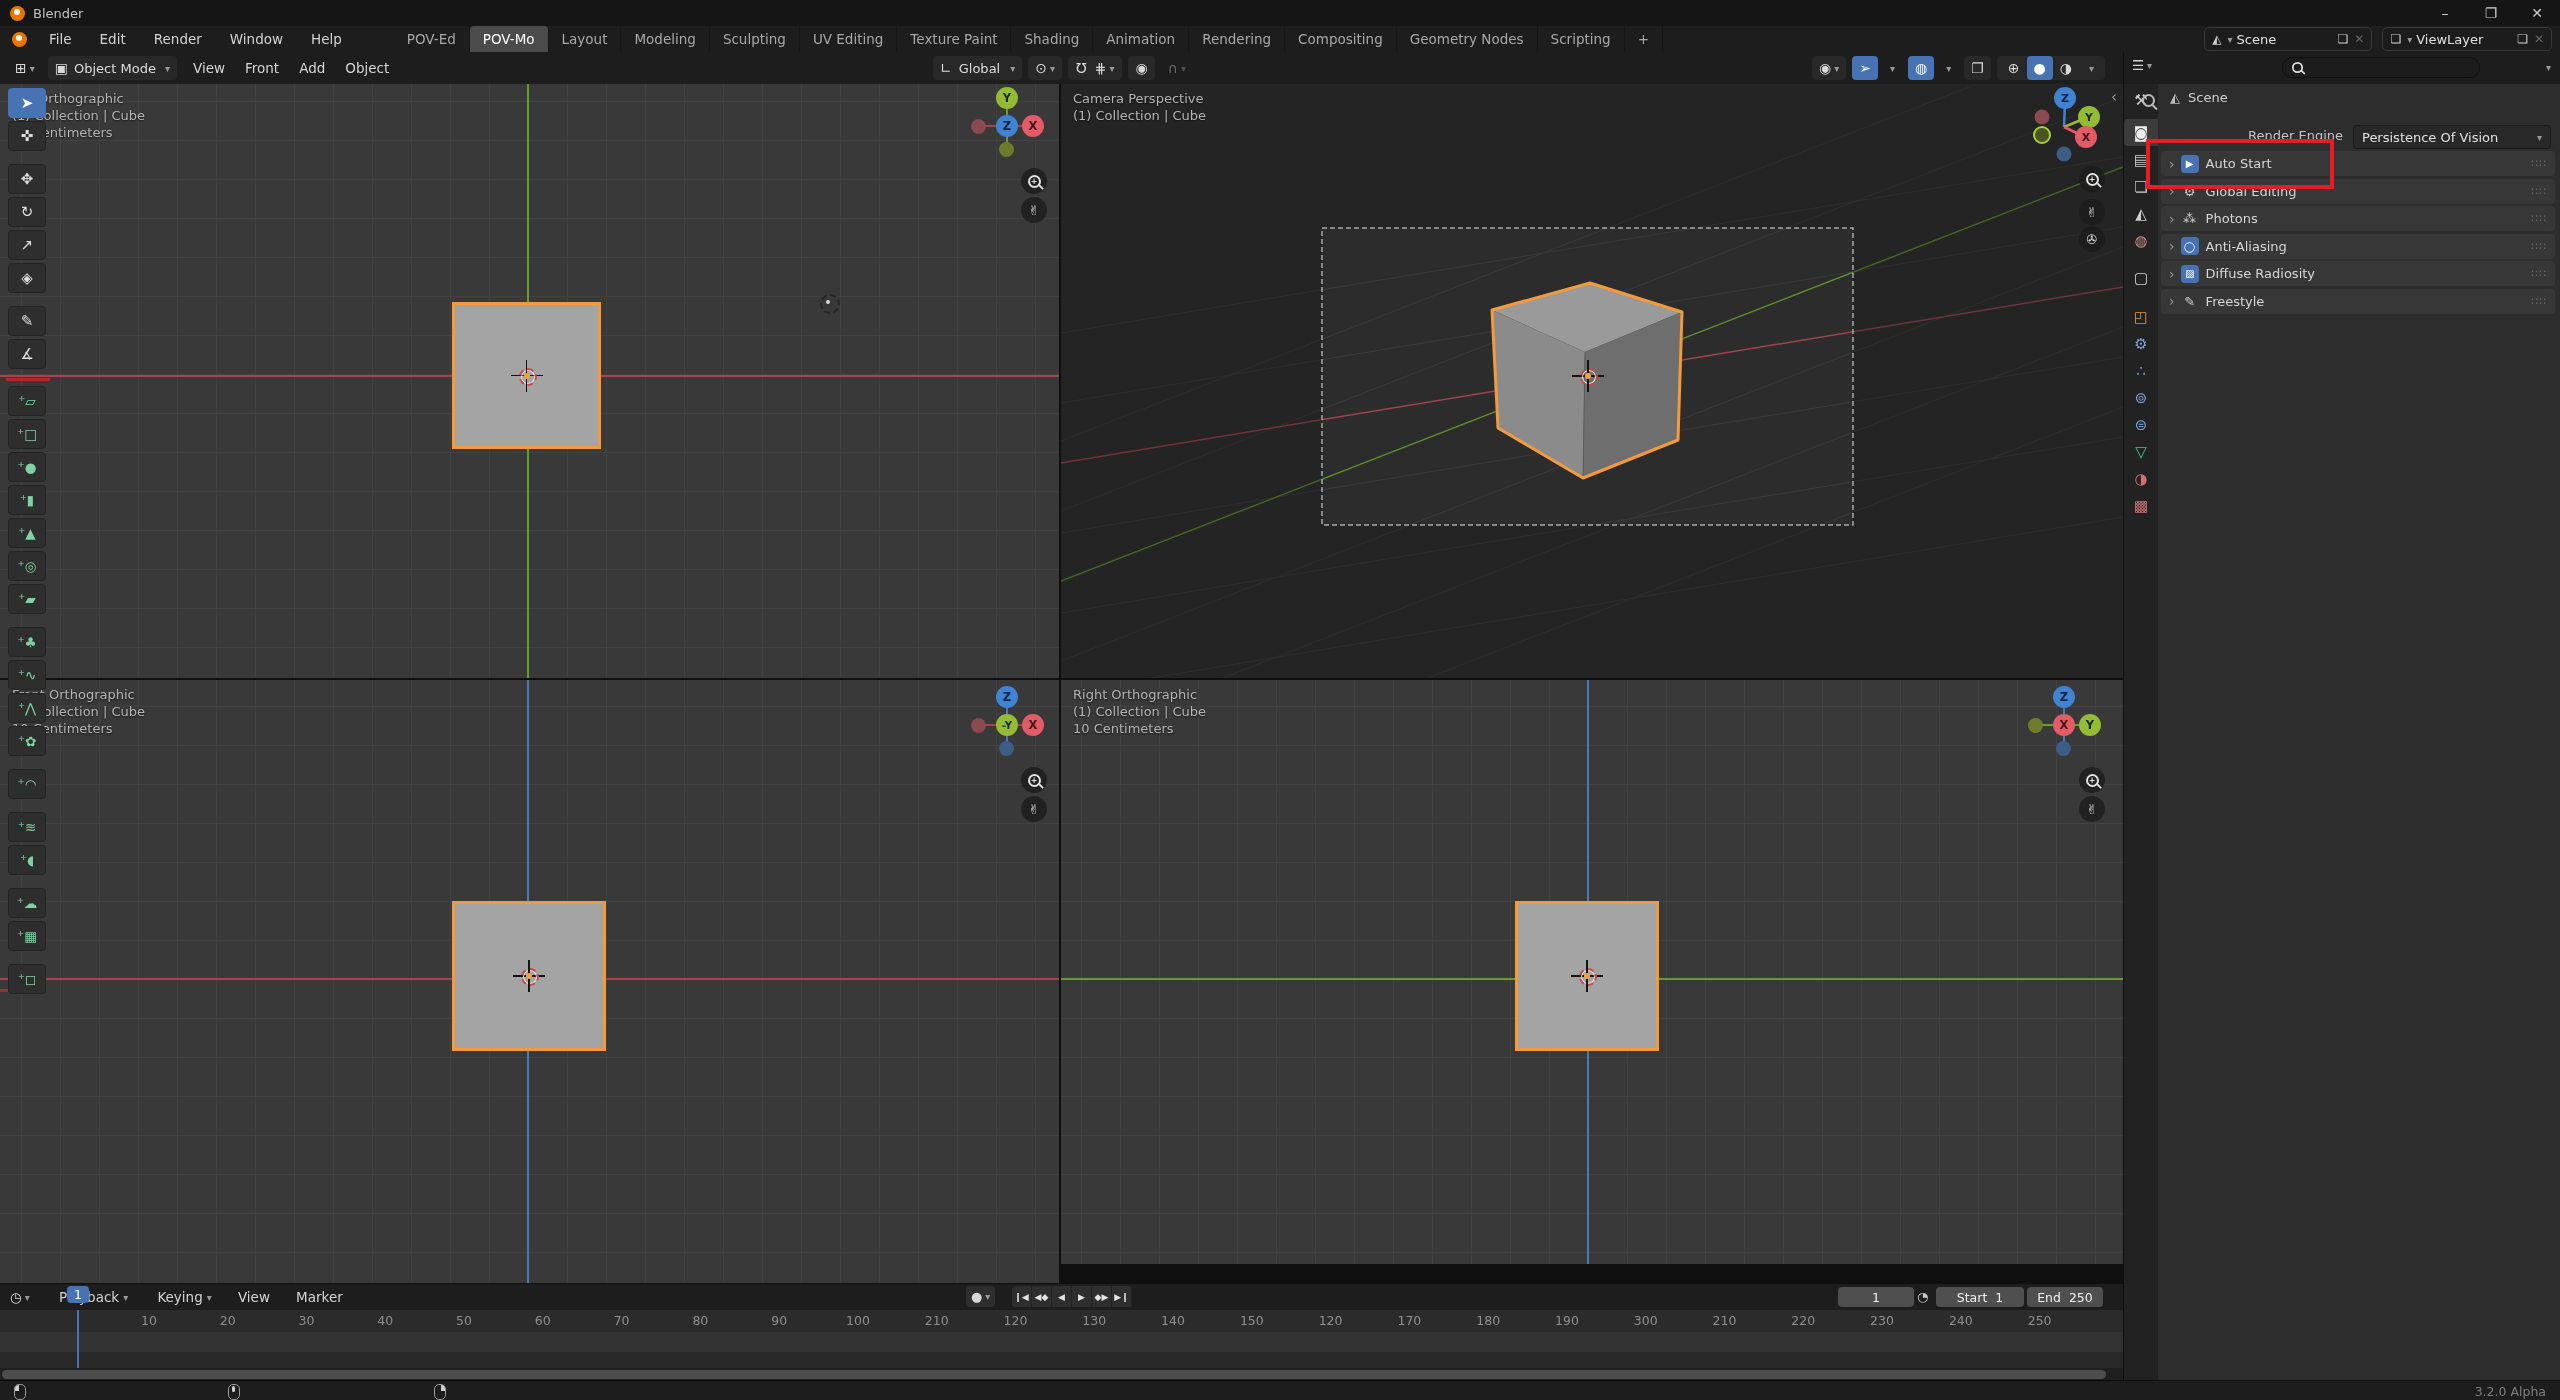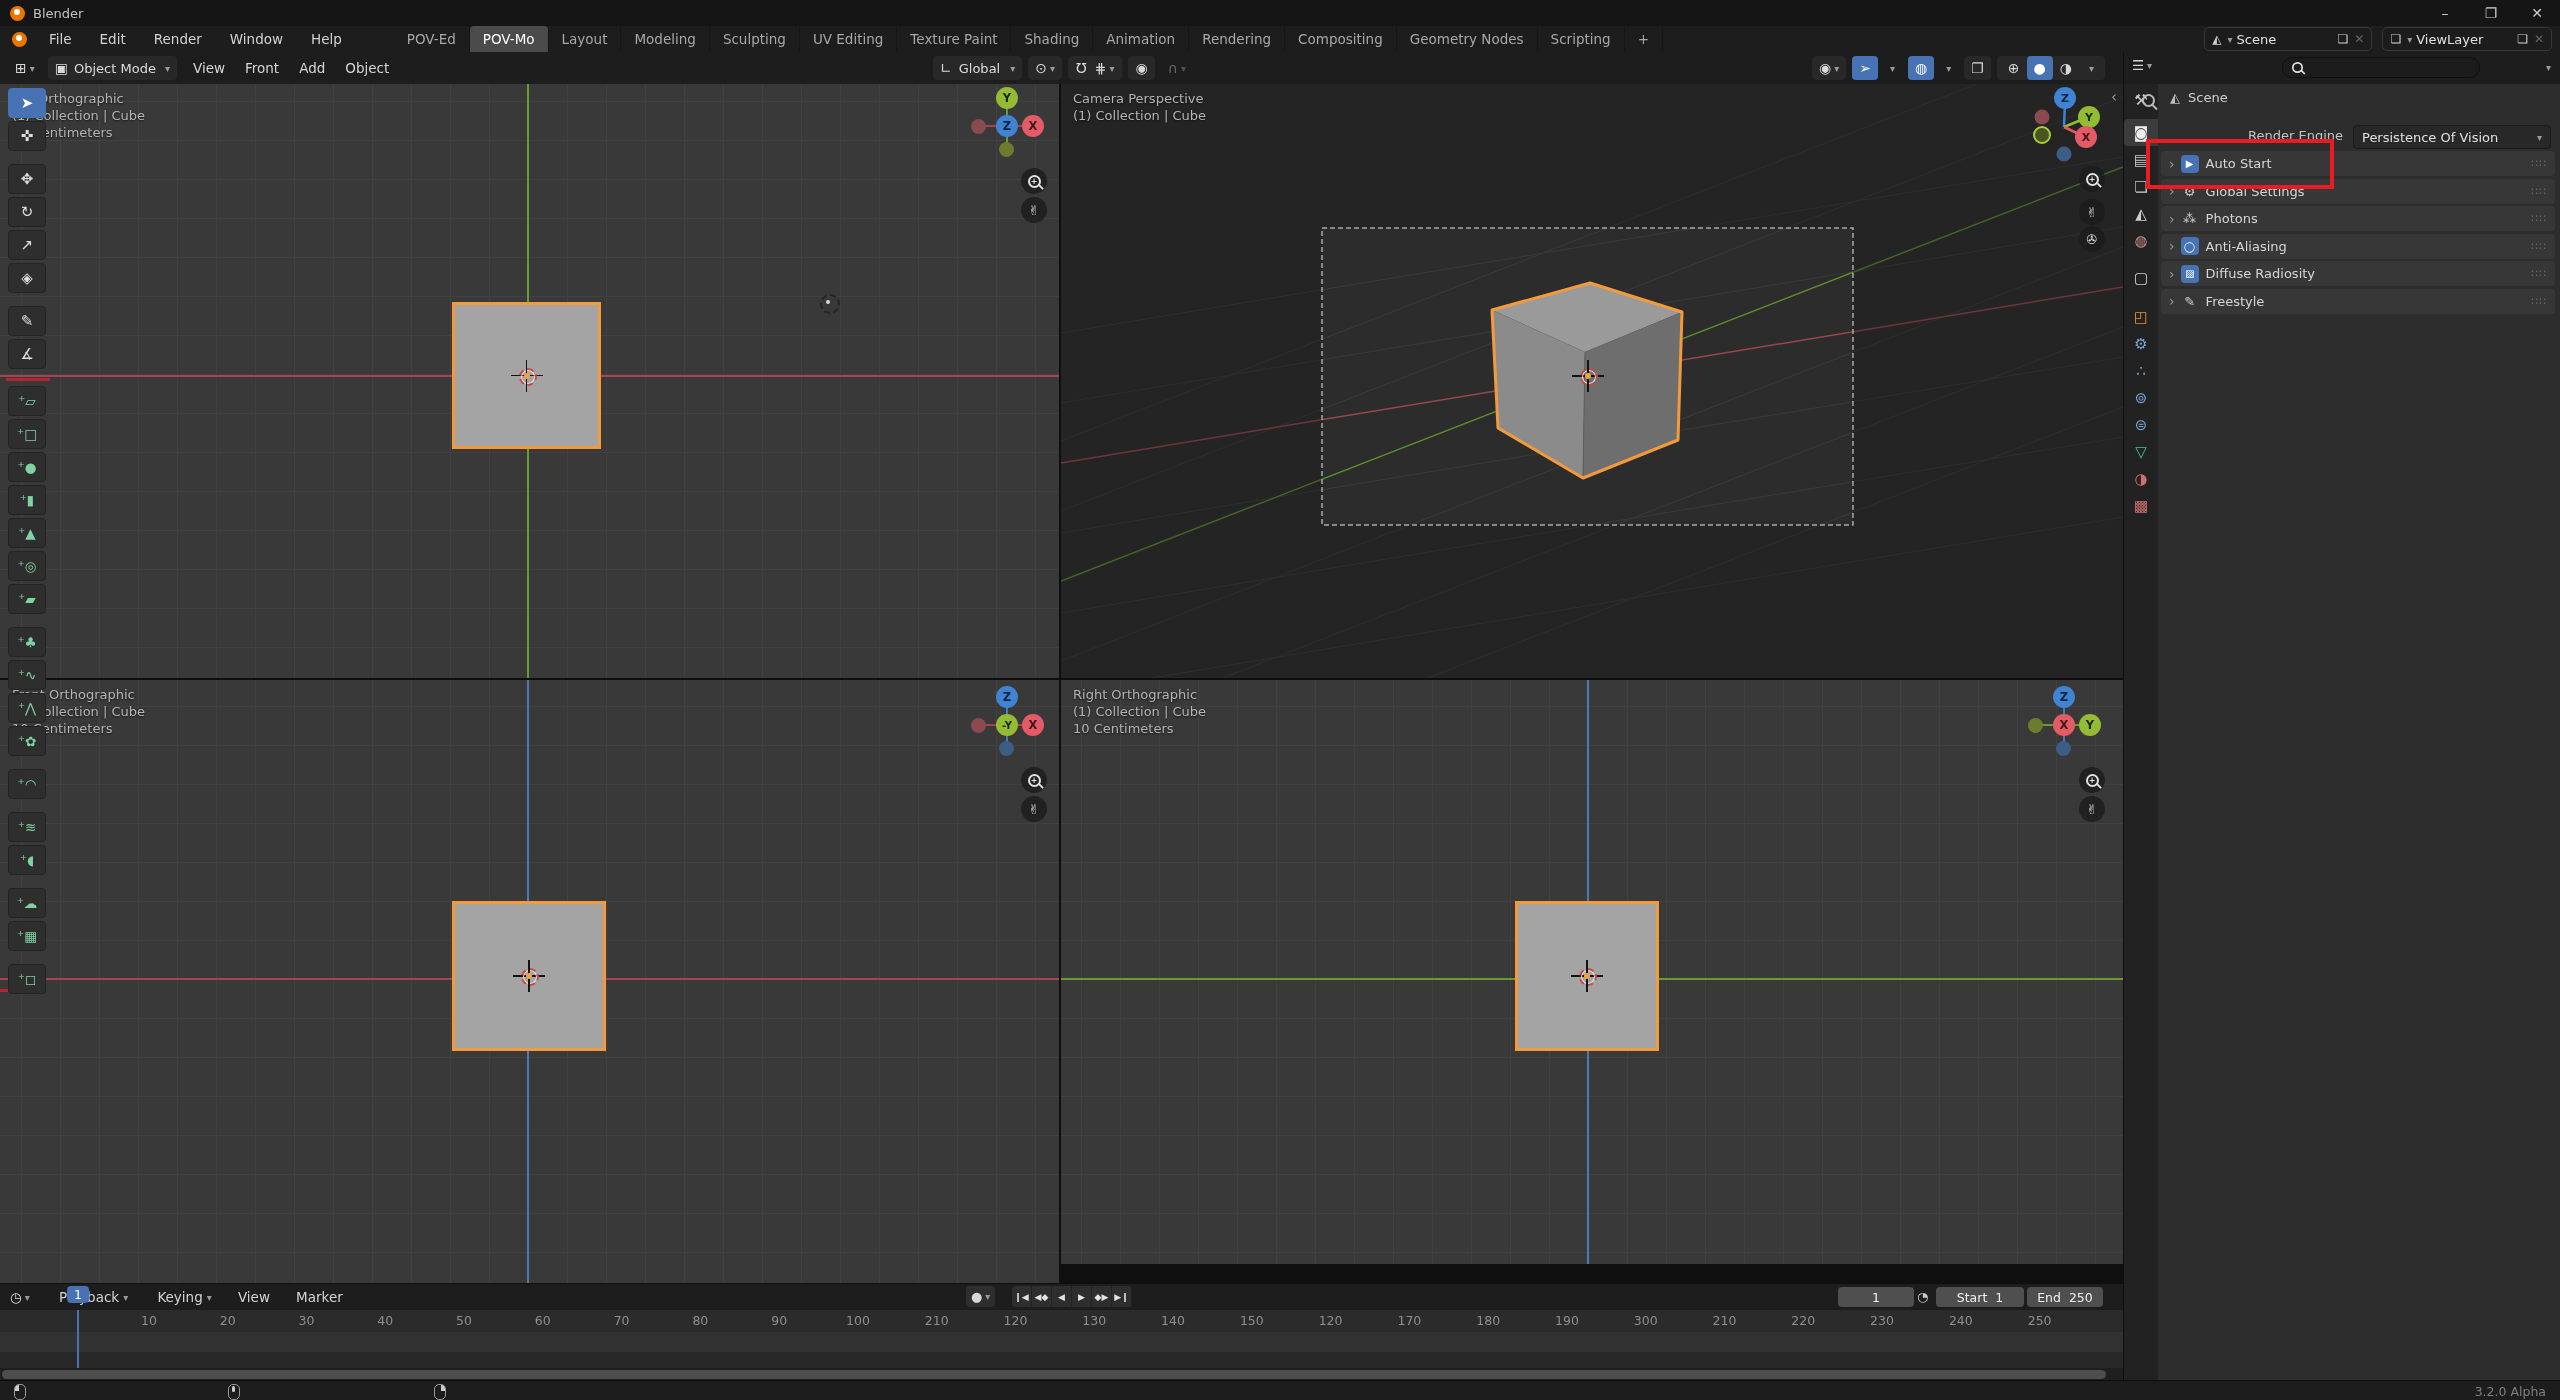--- a/index.html
+++ b/index.html
@@ -759,7 +759,7 @@
       <div class="panel-row">
         <span class="pchev">›</span>
         <span class="picon">⚙</span>
-        <span>Global Settings</span>
+        <span>Global Editing</span>
         <span class="pdrag">∷∷</span>
       </div>
 

